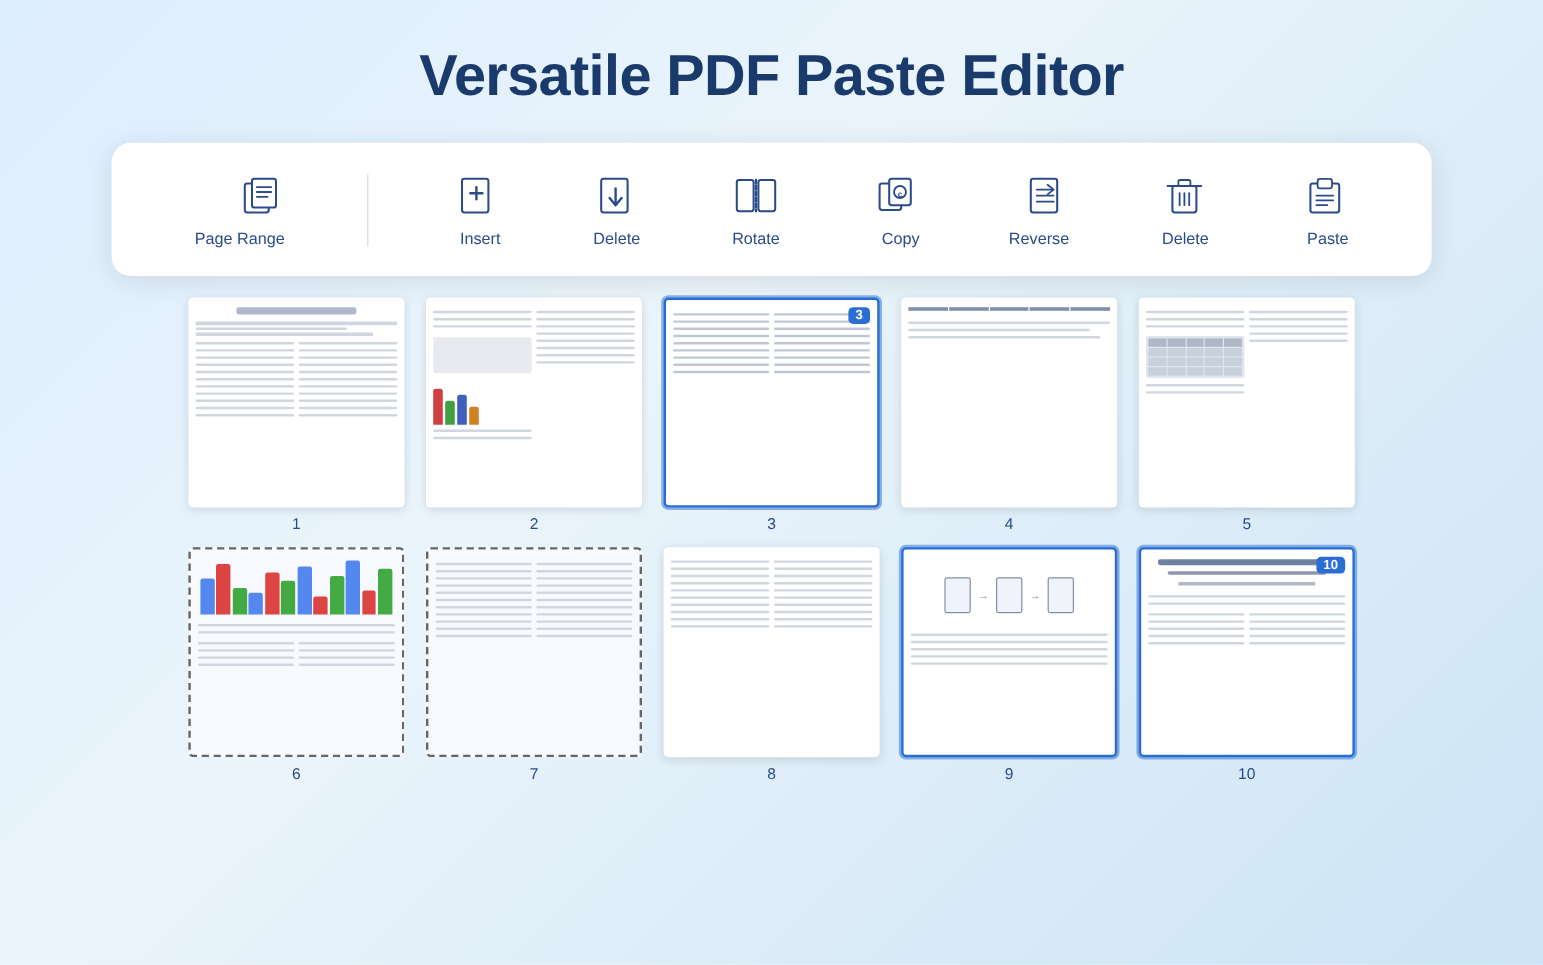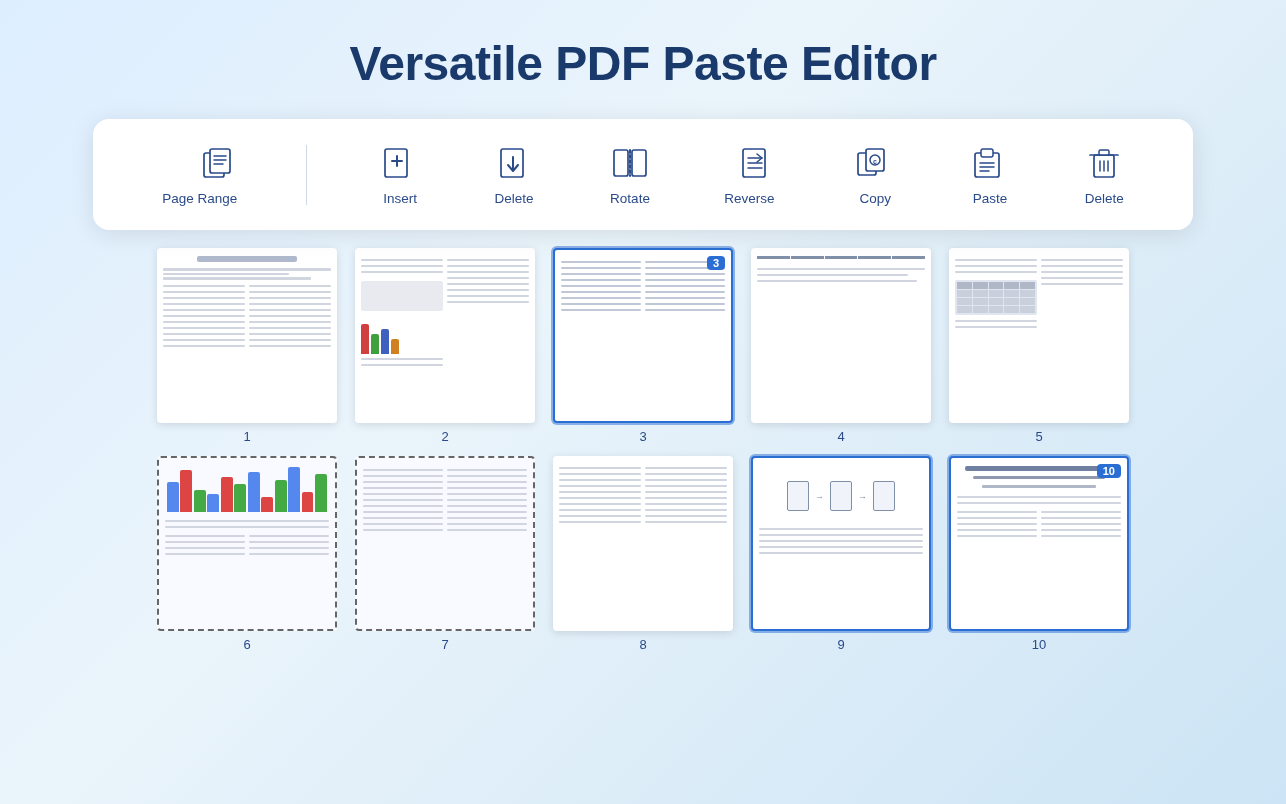--- a/index.html
+++ b/index.html
@@ -260,6 +260,21 @@
   <div class="toolbar-item">
     <div class="icon-svg">
       <svg viewBox="0 0 36 36">
+
+        <rect x="5" y="8" width="18" height="22" rx="2" stroke="#2a4a8a" stroke-width="1.7" fill="white"></rect>
+
+        <rect x="13" y="4" width="18" height="22" rx="2" stroke="#2a4a8a" stroke-width="1.7" fill="white"></rect>
+
+        <circle cx="22" cy="15" r="5" stroke="#2a4a8a" stroke-width="1.5" fill="white"></circle>
+        <text x="22" y="19" text-anchor="middle" font-size="7" fill="#2a4a8a" stroke="none" font-weight="bold">c</text>
+      </svg>
+    </div>
+    <span class="toolbar-label">Copy</span>
+  </div>
+
+  <div class="toolbar-item">
+    <div class="icon-svg">
+      <svg viewBox="0 0 36 36">
         <rect x="6" y="4" width="22" height="28" rx="2" stroke="#2a4a8a" stroke-width="1.7" fill="white"></rect>
         <line x1="11" y1="13" x2="25" y2="13" stroke="#2a4a8a" stroke-width="1.5"></line>
         <line x1="11" y1="18" x2="25" y2="18" stroke="#2a4a8a" stroke-width="1.5"></line>
@@ -268,21 +283,6 @@
       </svg>
     </div>
     <span class="toolbar-label">Reverse</span>
-  </div>
-
-  <div class="toolbar-item">
-    <div class="icon-svg">
-      <svg viewBox="0 0 36 36">
-
-        <rect x="5" y="8" width="18" height="22" rx="2" stroke="#2a4a8a" stroke-width="1.7" fill="white"></rect>
-
-        <rect x="13" y="4" width="18" height="22" rx="2" stroke="#2a4a8a" stroke-width="1.7" fill="white"></rect>
-
-        <circle cx="22" cy="15" r="5" stroke="#2a4a8a" stroke-width="1.5" fill="white"></circle>
-        <text x="22" y="19" text-anchor="middle" font-size="7" fill="#2a4a8a" stroke="none" font-weight="bold">c</text>
-      </svg>
-    </div>
-    <span class="toolbar-label">Copy</span>
   </div>
 
   <div class="toolbar-item">

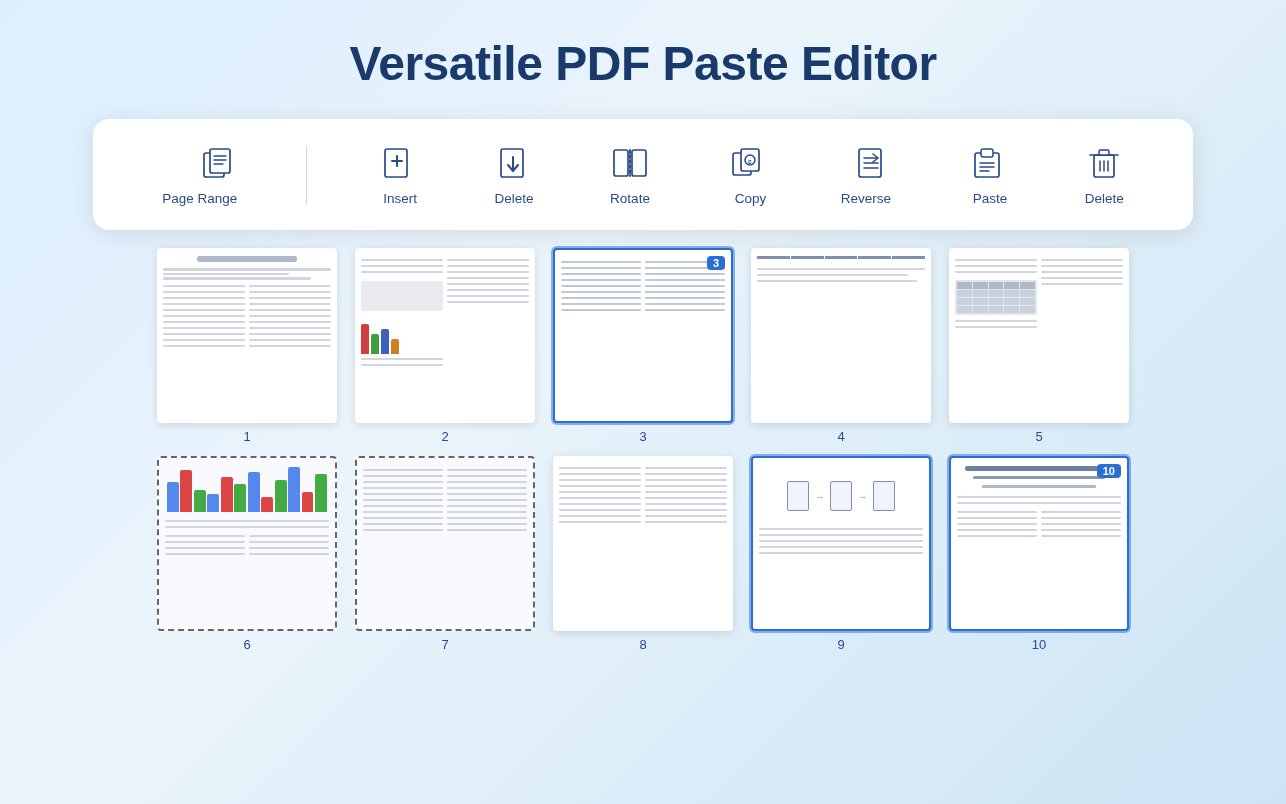--- a/index.html
+++ b/index.html
@@ -288,22 +288,6 @@
   <div class="toolbar-item">
     <div class="icon-svg">
       <svg viewBox="0 0 36 36">
-
-        <rect x="6" y="8" width="24" height="24" rx="2" stroke="#2a4a8a" stroke-width="1.7" fill="white"></rect>
-
-        <rect x="12" y="4" width="12" height="8" rx="2" stroke="#2a4a8a" stroke-width="1.5" fill="white"></rect>
-
-        <line x1="11" y1="18" x2="25" y2="18" stroke="#2a4a8a" stroke-width="1.5"></line>
-        <line x1="11" y1="22" x2="25" y2="22" stroke="#2a4a8a" stroke-width="1.5"></line>
-        <line x1="11" y1="26" x2="20" y2="26" stroke="#2a4a8a" stroke-width="1.5"></line>
-      </svg>
-    </div>
-    <span class="toolbar-label">Paste</span>
-  </div>
-
-  <div class="toolbar-item">
-    <div class="icon-svg">
-      <svg viewBox="0 0 36 36">
         <rect x="8" y="10" width="20" height="22" rx="2" stroke="#2a4a8a" stroke-width="1.7" fill="white"></rect>
         <line x1="4" y1="10" x2="32" y2="10" stroke="#2a4a8a" stroke-width="1.7"></line>
         <rect x="13" y="5" width="10" height="5" rx="1.5" stroke="#2a4a8a" stroke-width="1.5" fill="white"></rect>
@@ -313,6 +297,22 @@
       </svg>
     </div>
     <span class="toolbar-label">Delete</span>
+  </div>
+
+  <div class="toolbar-item">
+    <div class="icon-svg">
+      <svg viewBox="0 0 36 36">
+
+        <rect x="6" y="8" width="24" height="24" rx="2" stroke="#2a4a8a" stroke-width="1.7" fill="white"></rect>
+
+        <rect x="12" y="4" width="12" height="8" rx="2" stroke="#2a4a8a" stroke-width="1.5" fill="white"></rect>
+
+        <line x1="11" y1="18" x2="25" y2="18" stroke="#2a4a8a" stroke-width="1.5"></line>
+        <line x1="11" y1="22" x2="25" y2="22" stroke="#2a4a8a" stroke-width="1.5"></line>
+        <line x1="11" y1="26" x2="20" y2="26" stroke="#2a4a8a" stroke-width="1.5"></line>
+      </svg>
+    </div>
+    <span class="toolbar-label">Paste</span>
   </div>
 
 </div>

